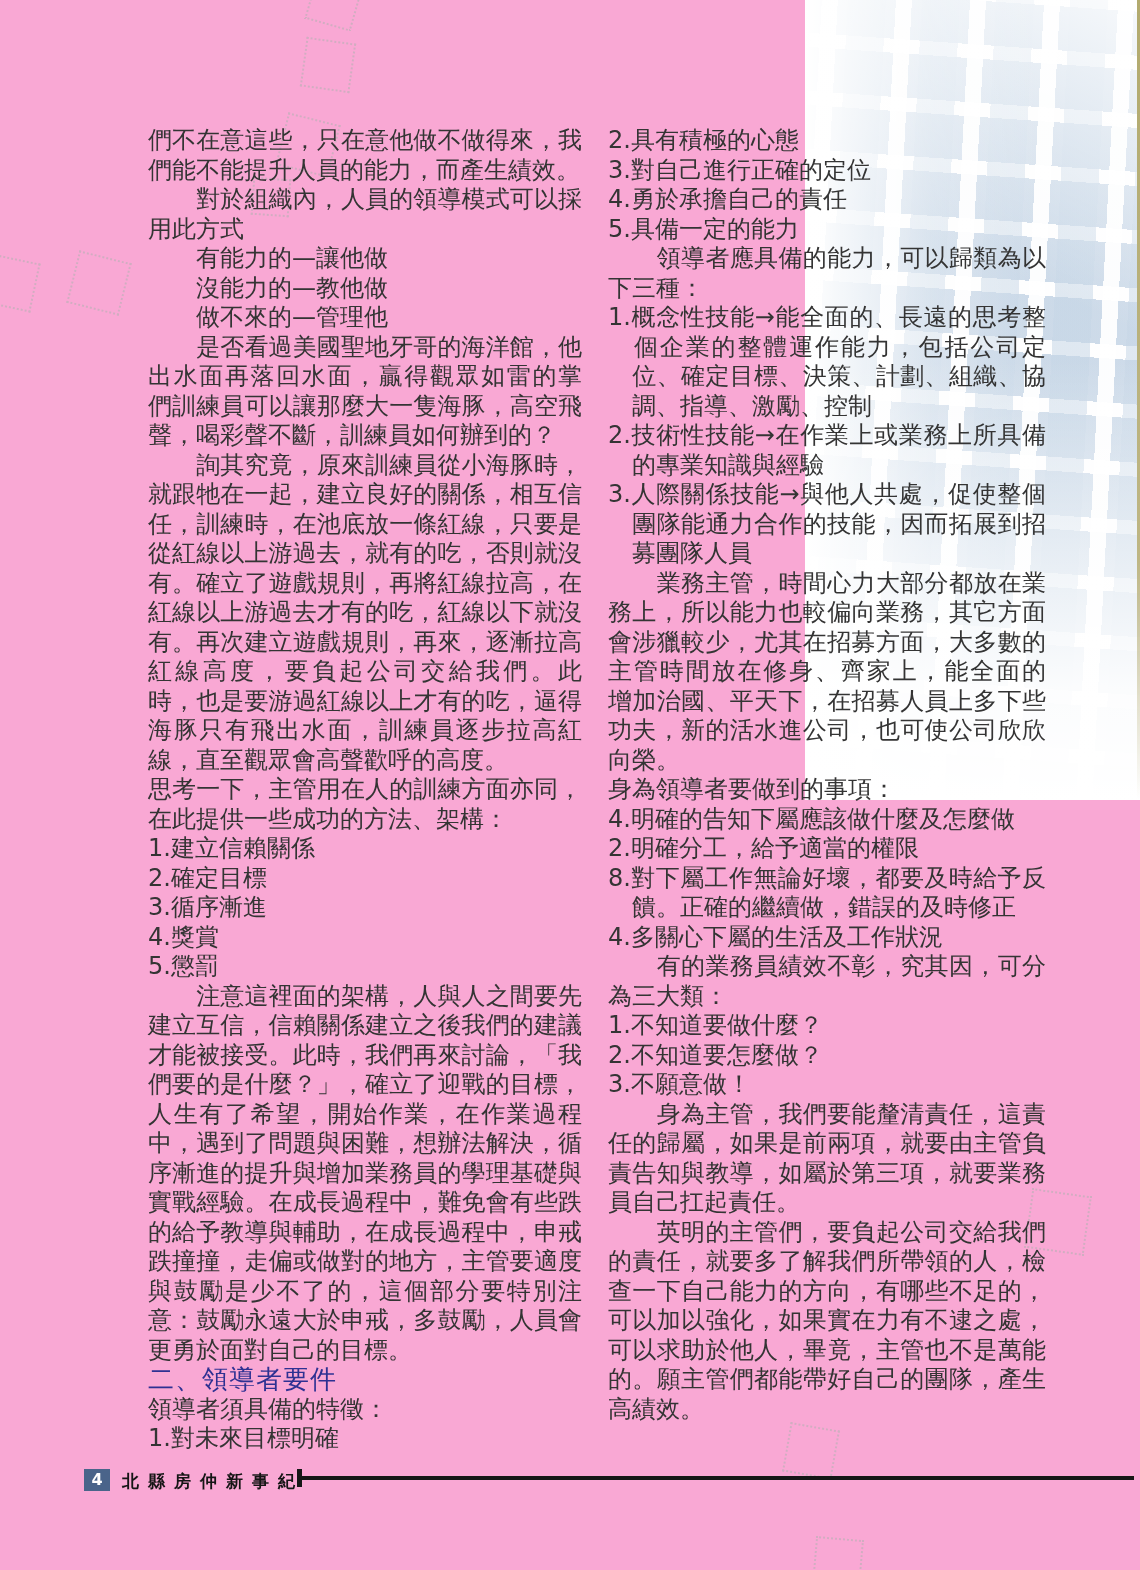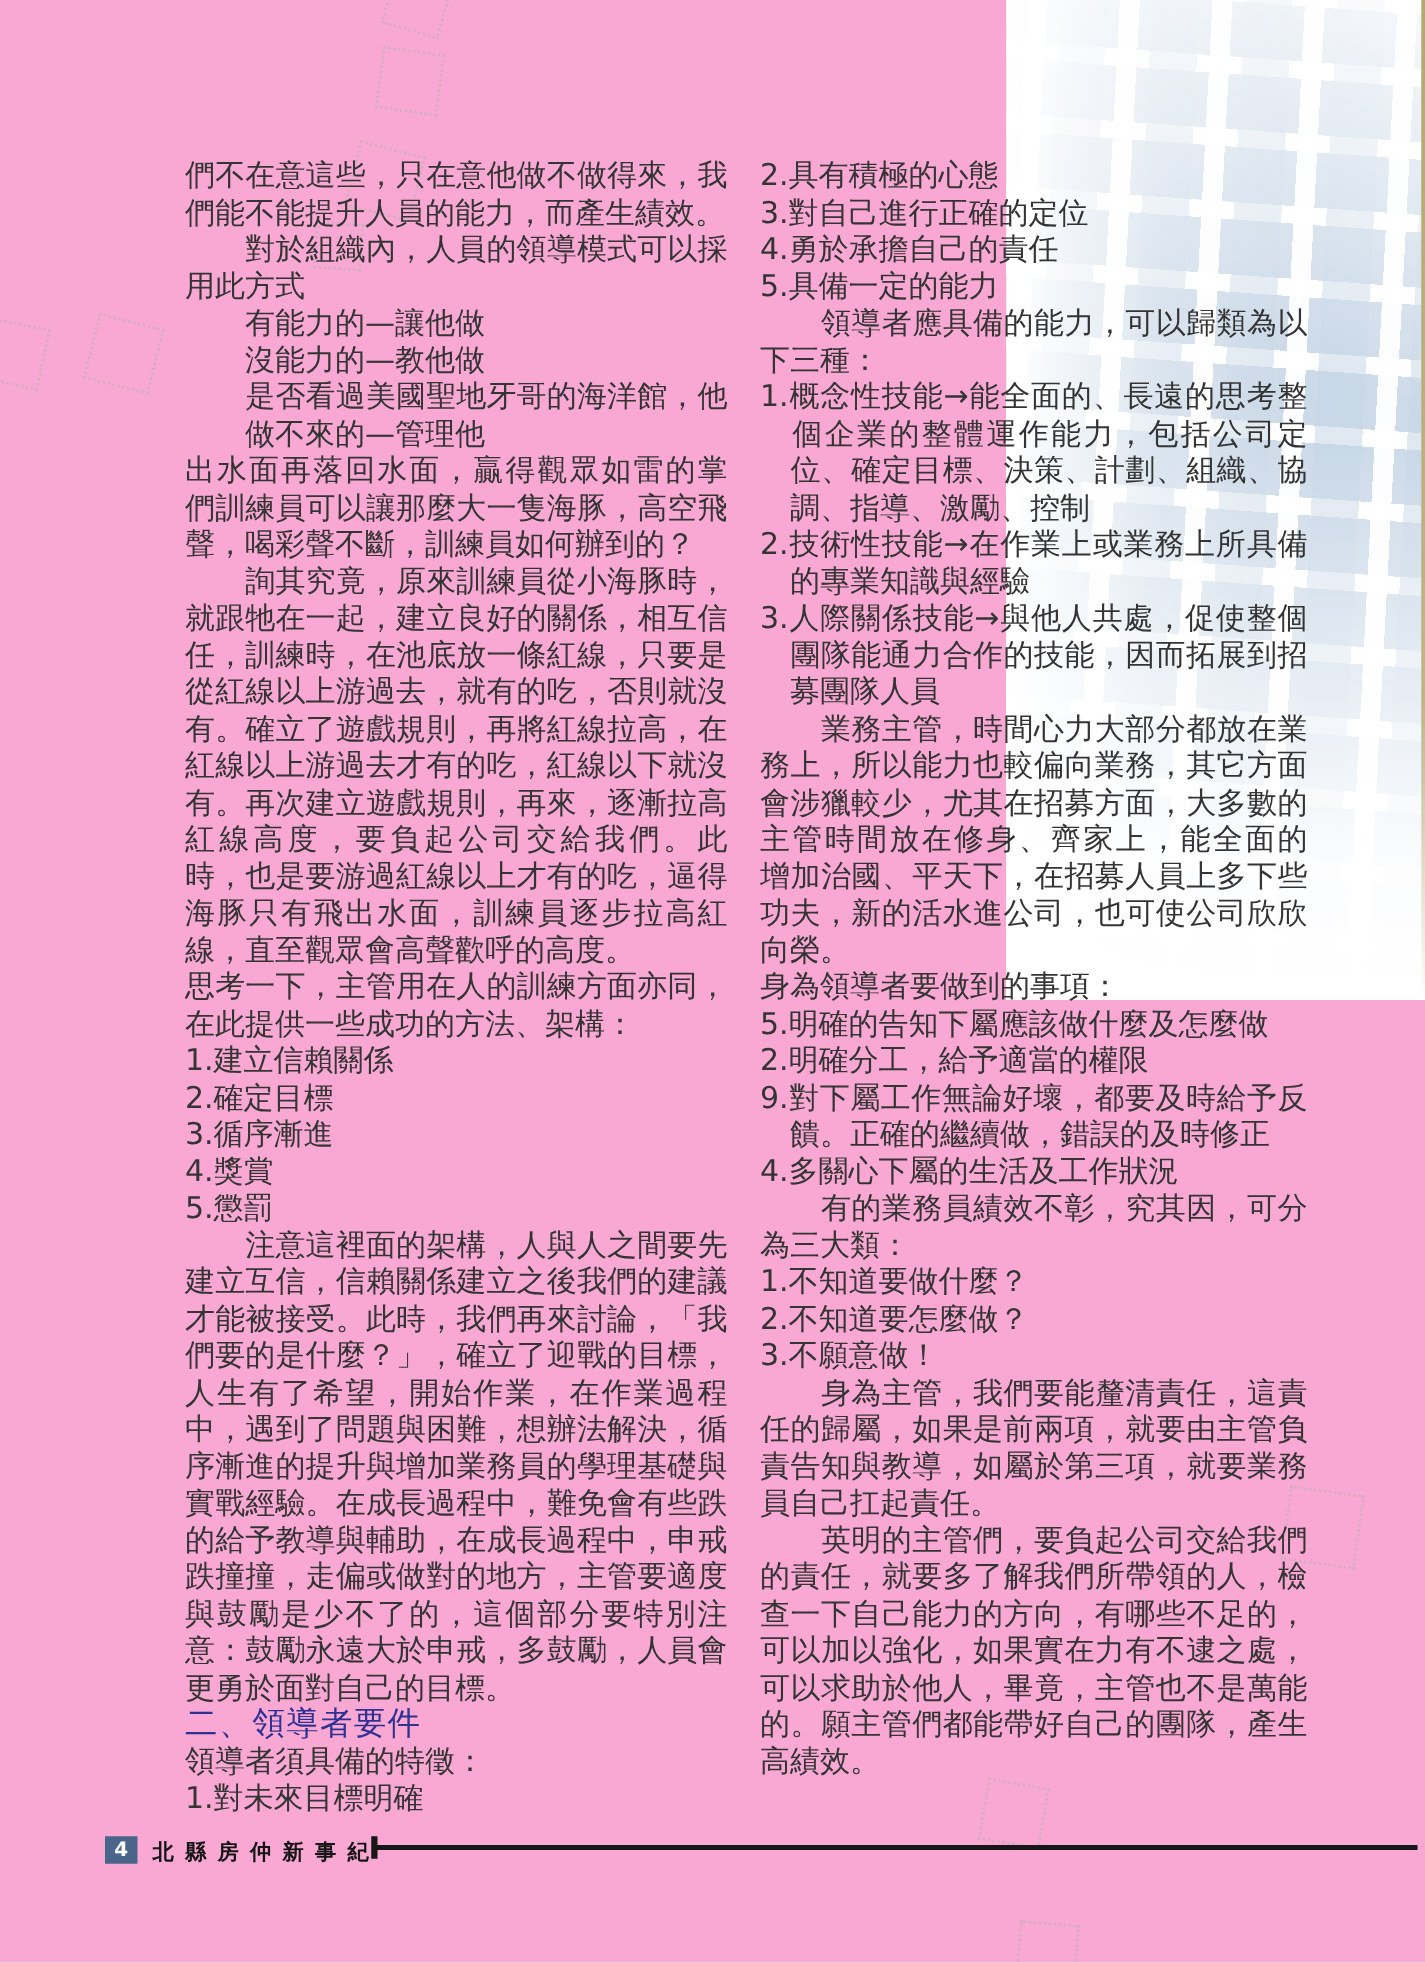--- a/index.html
+++ b/index.html
@@ -95,8 +95,8 @@
       <div class="tl">用此方式</div>
       <div class="tl">　　有能力的—讓他做</div>
       <div class="tl">　　沒能力的—教他做</div>
+      <div class="tl">　　做不來的—管理他</div>
       <div class="tl lj">　　是否看過美國聖地牙哥的海洋館，他</div>
-      <div class="tl">　　做不來的—管理他</div>
       <div class="tl lj">出水面再落回水面，贏得觀眾如雷的掌</div>
       <div class="tl lj">們訓練員可以讓那麼大一隻海豚，高空飛</div>
       <div class="tl">聲，喝彩聲不斷，訓練員如何辦到的？</div>

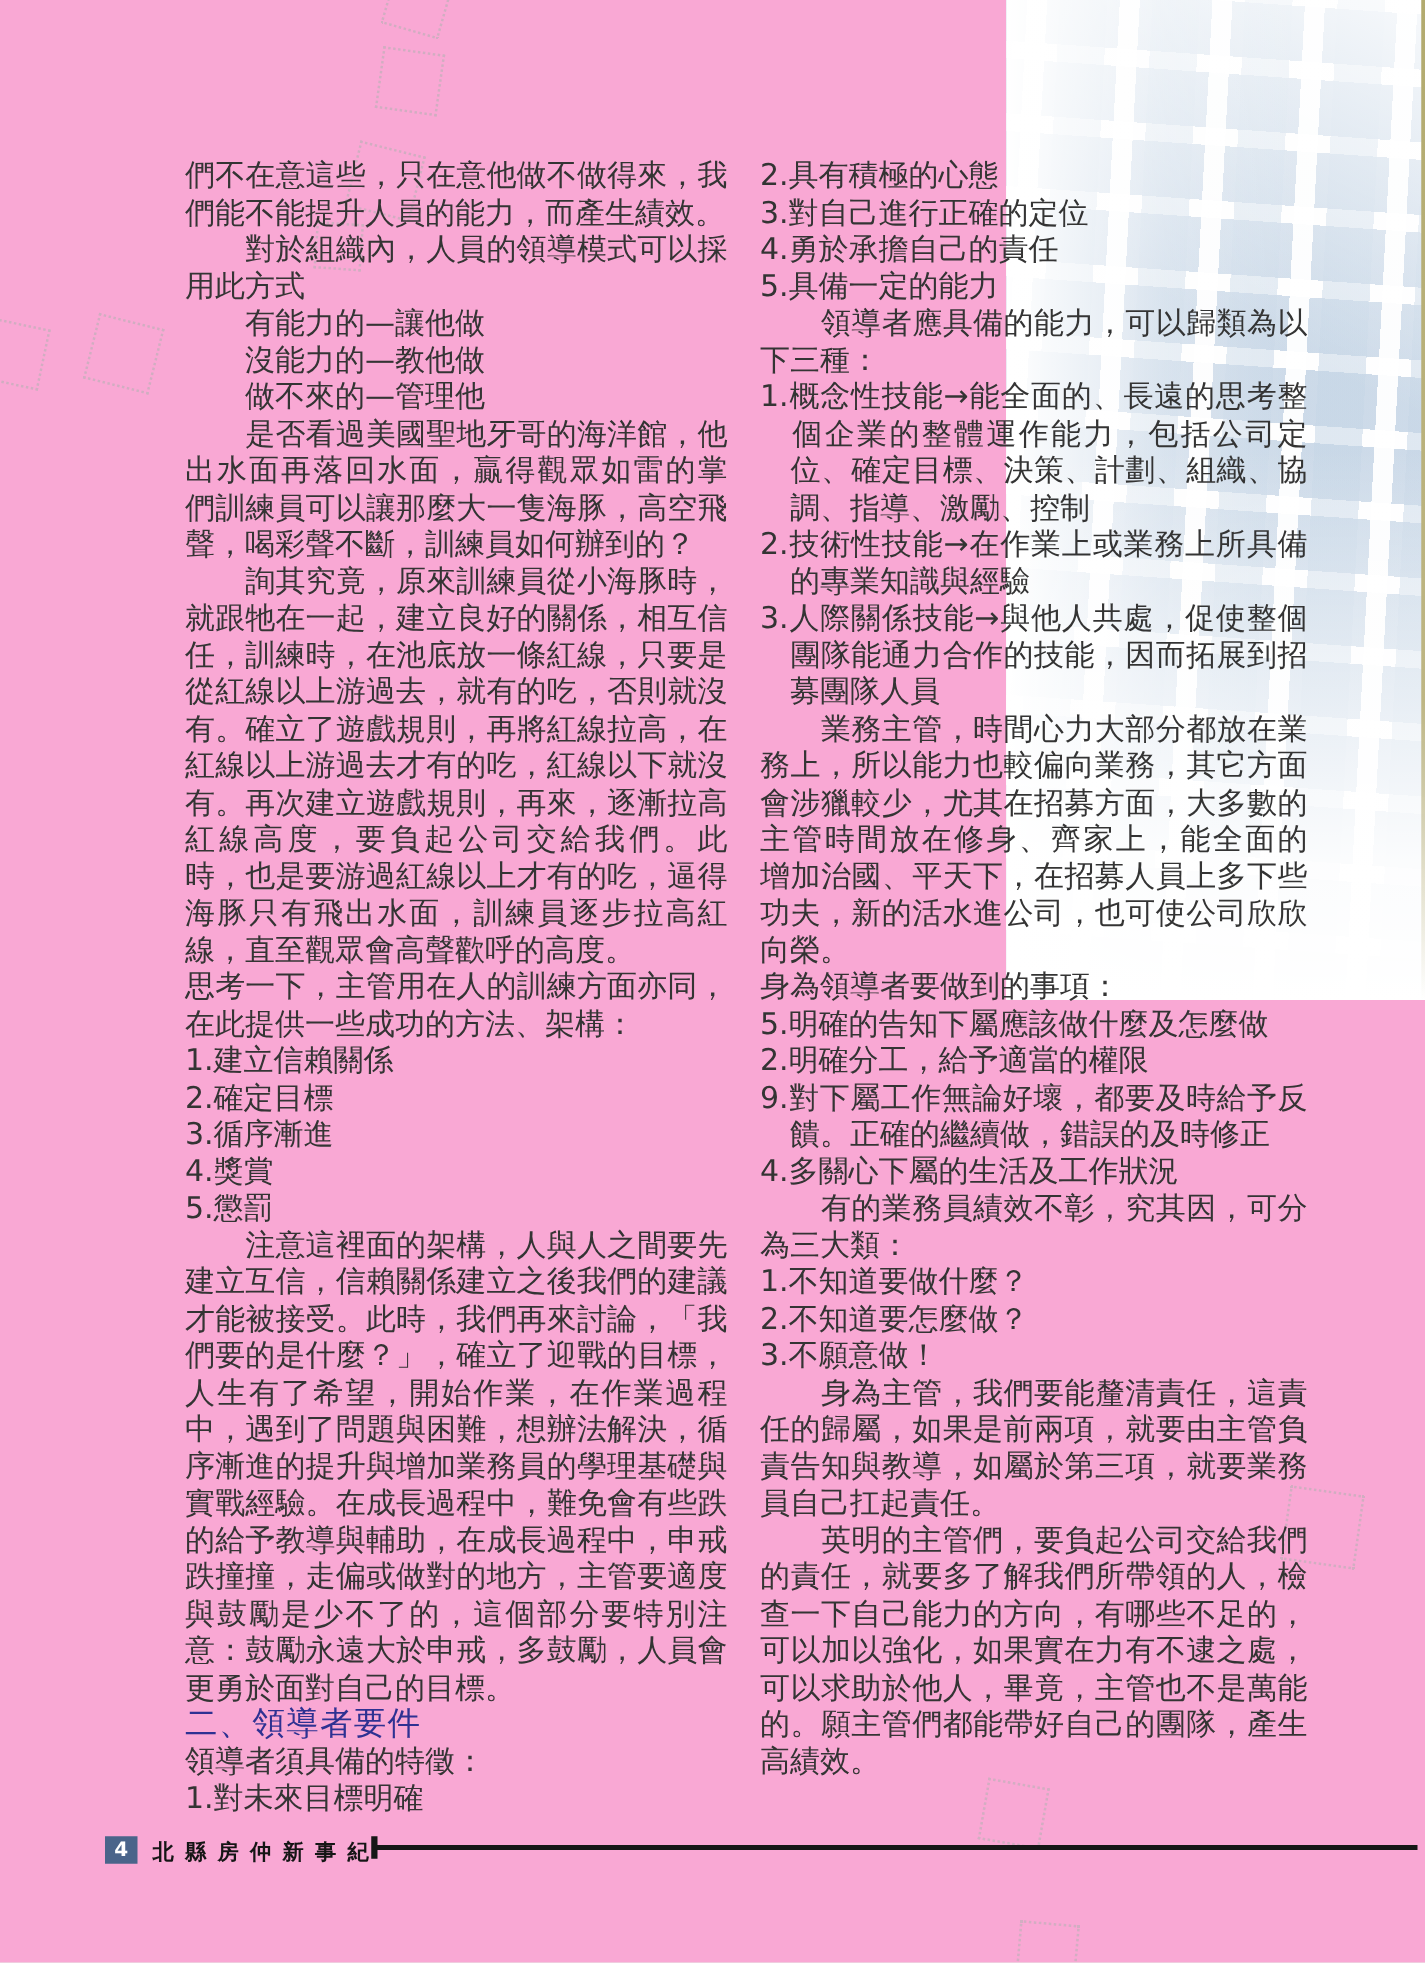--- a/index.html
+++ b/index.html
@@ -160,7 +160,7 @@
       <div class="tl lj">功夫，新的活水進公司，也可使公司欣欣</div>
       <div class="tl">向榮。</div>
       <div class="tl">身為領導者要做到的事項：</div>
-      <div class="tl">5.明確的告知下屬應該做什麼及怎麼做</div>
+      <div class="tl">4.明確的告知下屬應該做什麼及怎麼做</div>
       <div class="tl">2.明確分工，給予適當的權限</div>
       <div class="tl lj">9.對下屬工作無論好壞，都要及時給予反</div>
       <div class="tl">　饋。正確的繼續做，錯誤的及時修正</div>

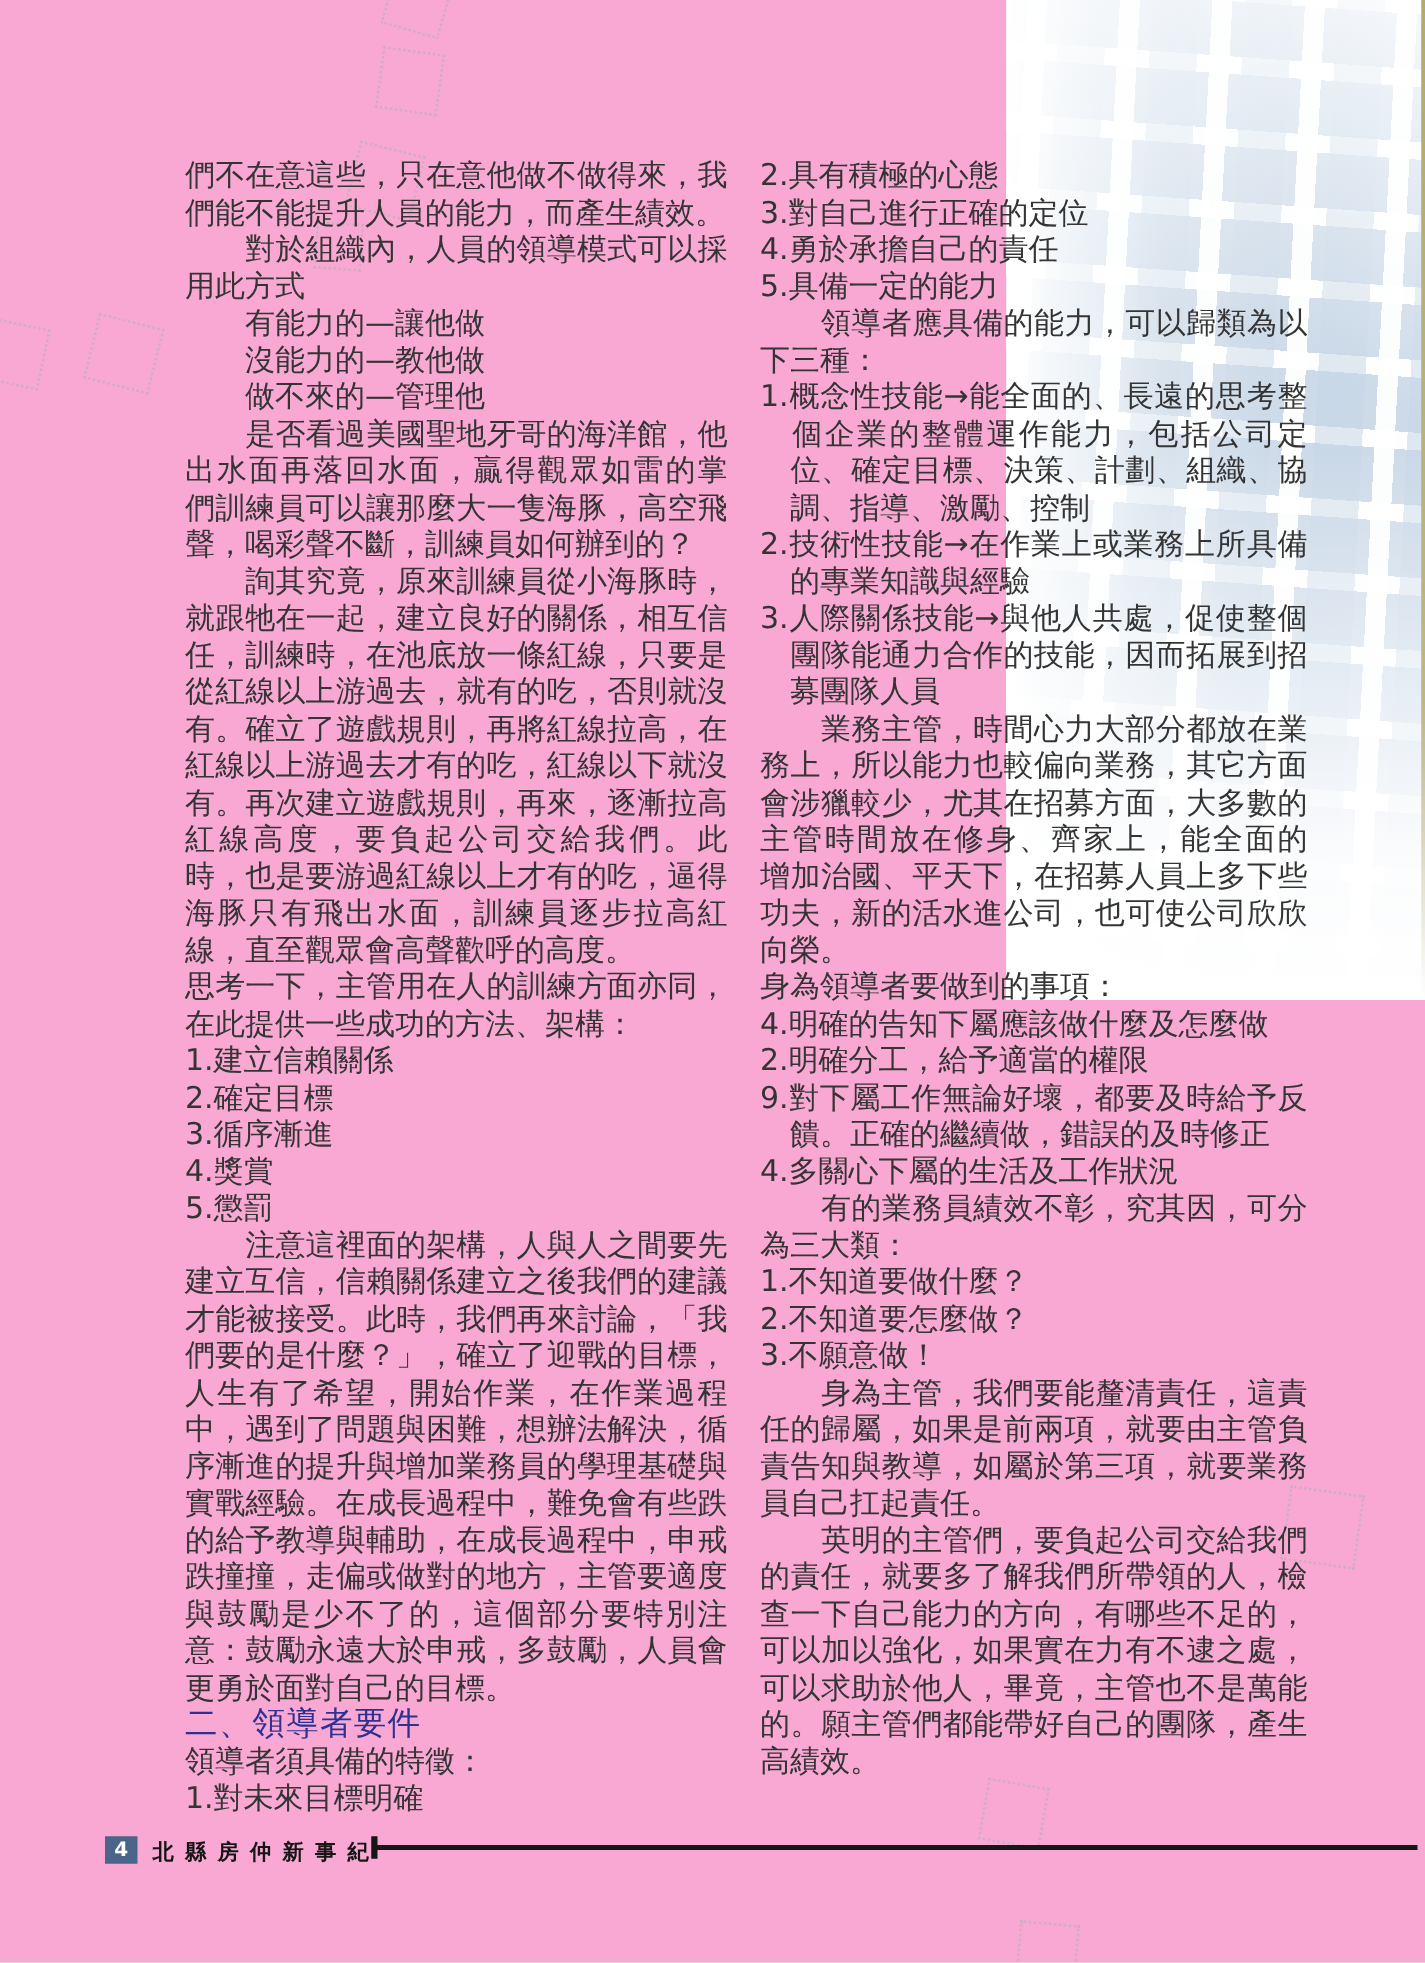--- a/index.html
+++ b/index.html
@@ -162,7 +162,7 @@
       <div class="tl">身為領導者要做到的事項：</div>
       <div class="tl">4.明確的告知下屬應該做什麼及怎麼做</div>
       <div class="tl">2.明確分工，給予適當的權限</div>
-      <div class="tl lj">9.對下屬工作無論好壞，都要及時給予反</div>
+      <div class="tl lj">8.對下屬工作無論好壞，都要及時給予反</div>
       <div class="tl">　饋。正確的繼續做，錯誤的及時修正</div>
       <div class="tl">4.多關心下屬的生活及工作狀況</div>
       <div class="tl lj">　　有的業務員績效不彰，究其因，可分</div>

